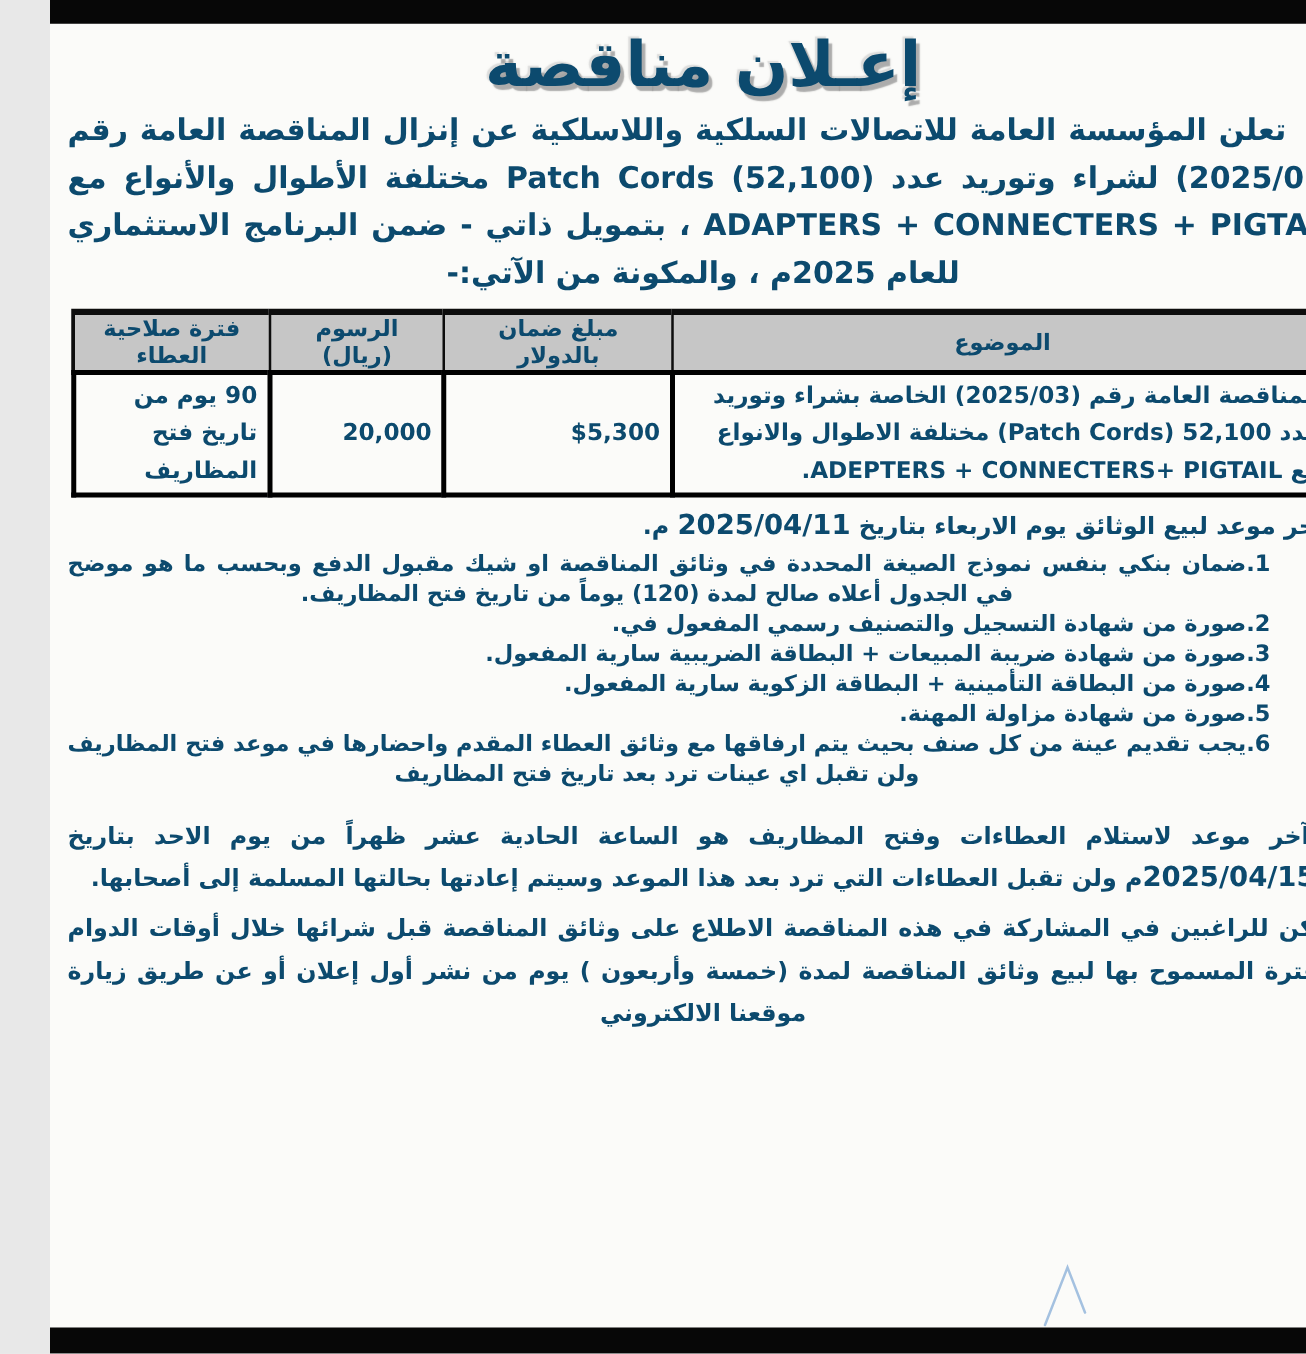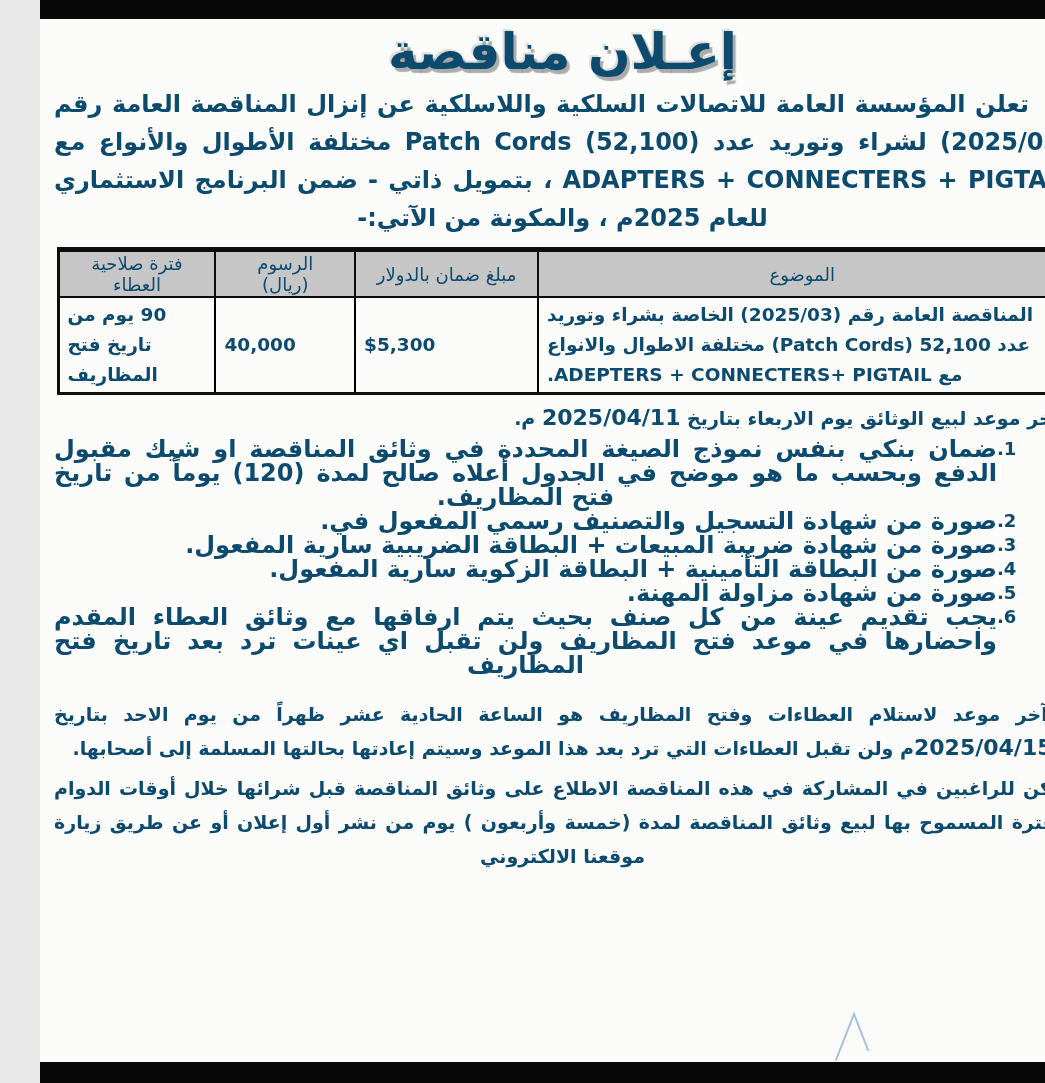--- a/index.html
+++ b/index.html
@@ -16,7 +16,7 @@
   table.tender{width:1012px;margin:10px auto 0;border-collapse:collapse;border:3px solid #0d0d0d;
                table-layout:fixed;}
   table.tender th{background:#c6c6c6;border:2px solid #0d0d0d;border-top:5px solid #0d0d0d;
-                  height:34px;font-size:18px;font-weight:normal;padding:1px 20px;}
+                  height:34px;font-size:18px;font-weight:bold;padding:1px 20px;}
   table.tender td{border:2px solid #000000;height:66px;font-size:18.5px;font-weight:bold;
                   text-align:left;vertical-align:middle;padding:2px 8px;line-height:30px;}
   .col-subject{width:57%;}

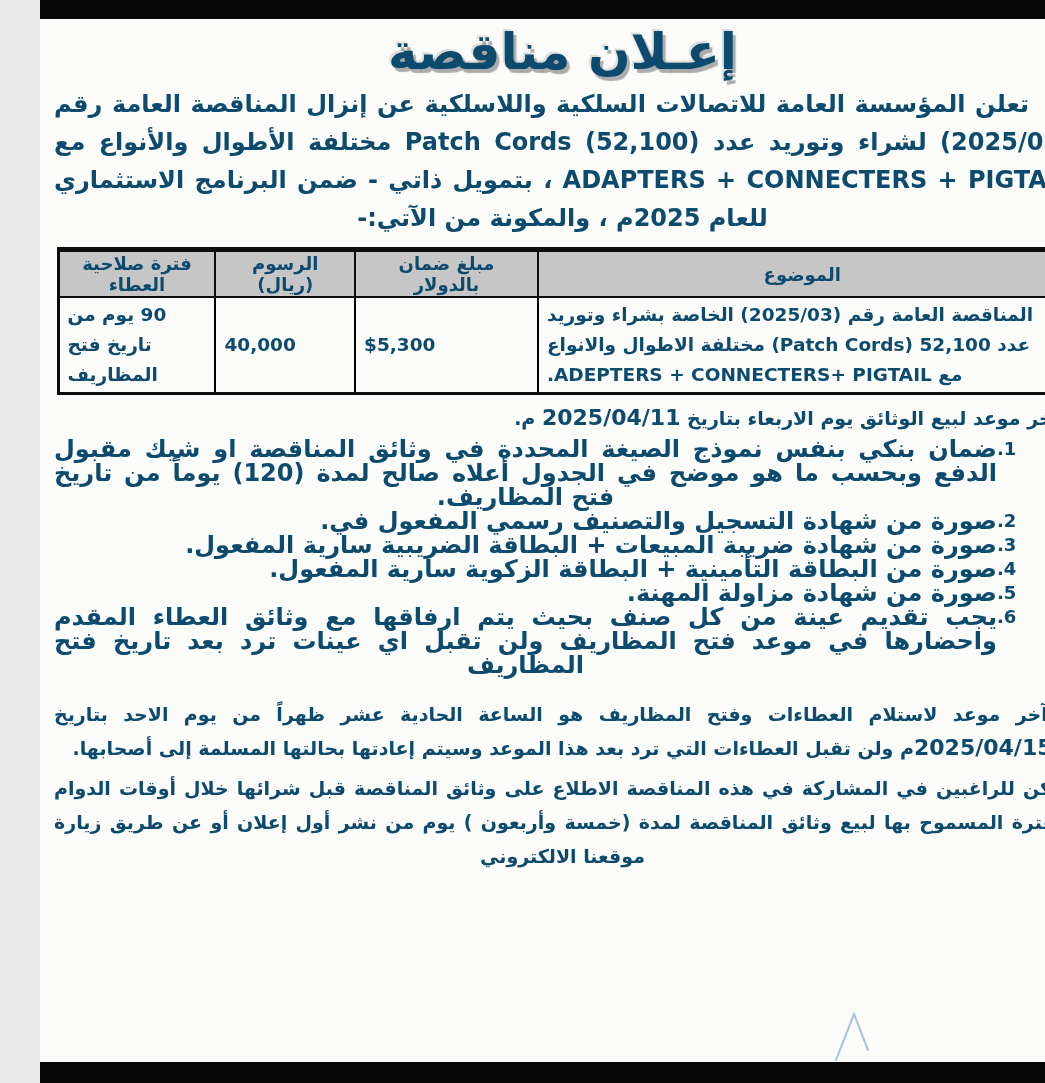--- a/index.html
+++ b/index.html
@@ -17,8 +17,8 @@
                table-layout:fixed;}
   table.tender th{background:#c6c6c6;border:2px solid #0d0d0d;border-top:5px solid #0d0d0d;
                   height:34px;font-size:18px;font-weight:bold;padding:1px 20px;}
-  table.tender td{border:2px solid #000000;height:66px;font-size:18.5px;font-weight:bold;
-                  text-align:left;vertical-align:middle;padding:2px 8px;line-height:30px;}
+  table.tender td{border:4px solid #000000;height:66px;font-size:18.5px;font-weight:bold;
+                  text-align:right;vertical-align:middle;padding:2px 8px;line-height:30px;}
   .col-subject{width:57%;}
   .col-guarantee{width:17%;}
   .col-fees{width:12%;}

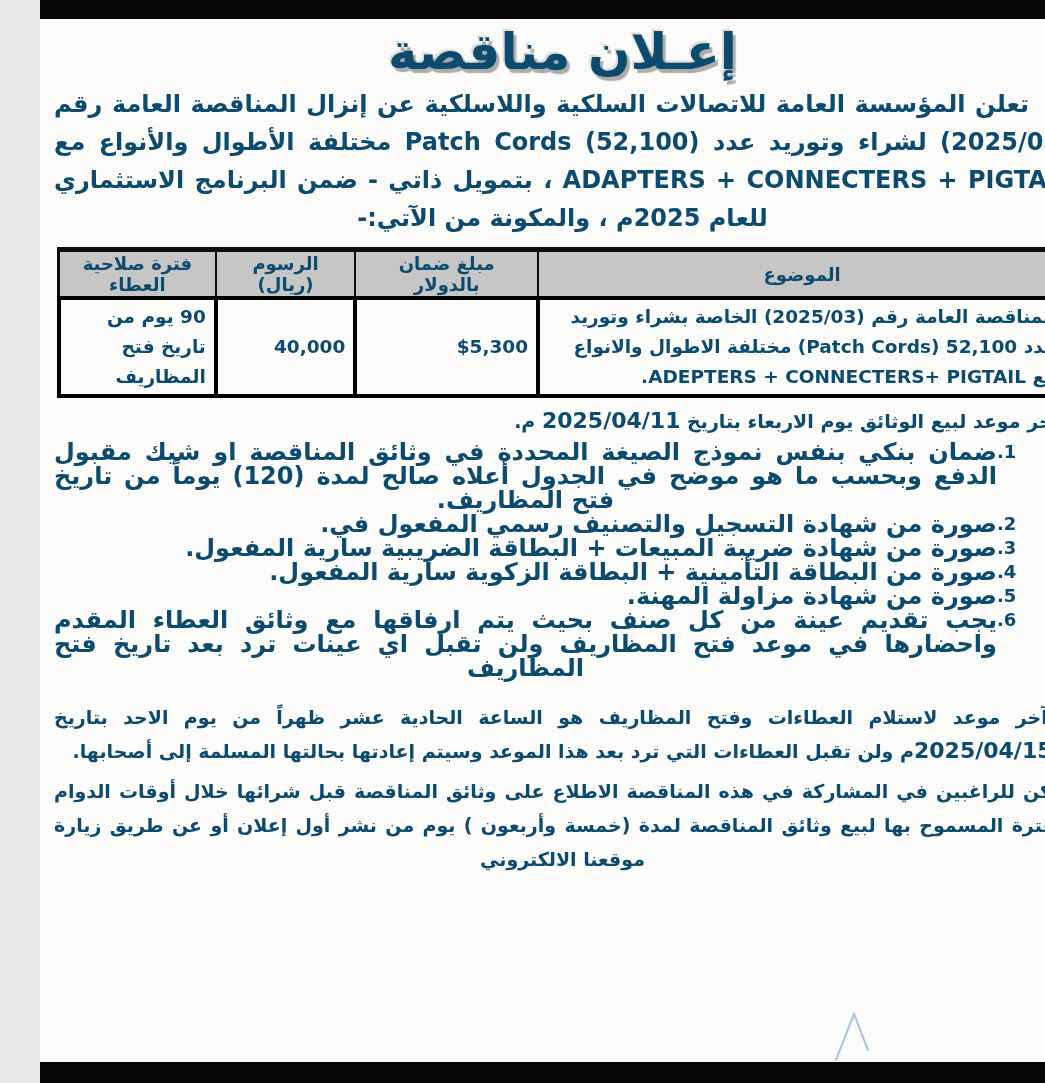--- a/index.html
+++ b/index.html
@@ -63,7 +63,7 @@
         <tr>
           <td class="cell-subject">المناقصة العامة رقم (2025/03) الخاصة بشراء وتوريد عدد 52,100 (Patch Cords) مختلفة الاطوال والانواع مع ADEPTERS + CONNECTERS+ PIGTAIL.</td>
           <td>$5,300</td>
-          <td>40,000</td>
+          <td>20,000</td>
           <td class="cell-validity">90 يوم من تاريخ فتح المظاريف</td>
         </tr>
       </tbody>

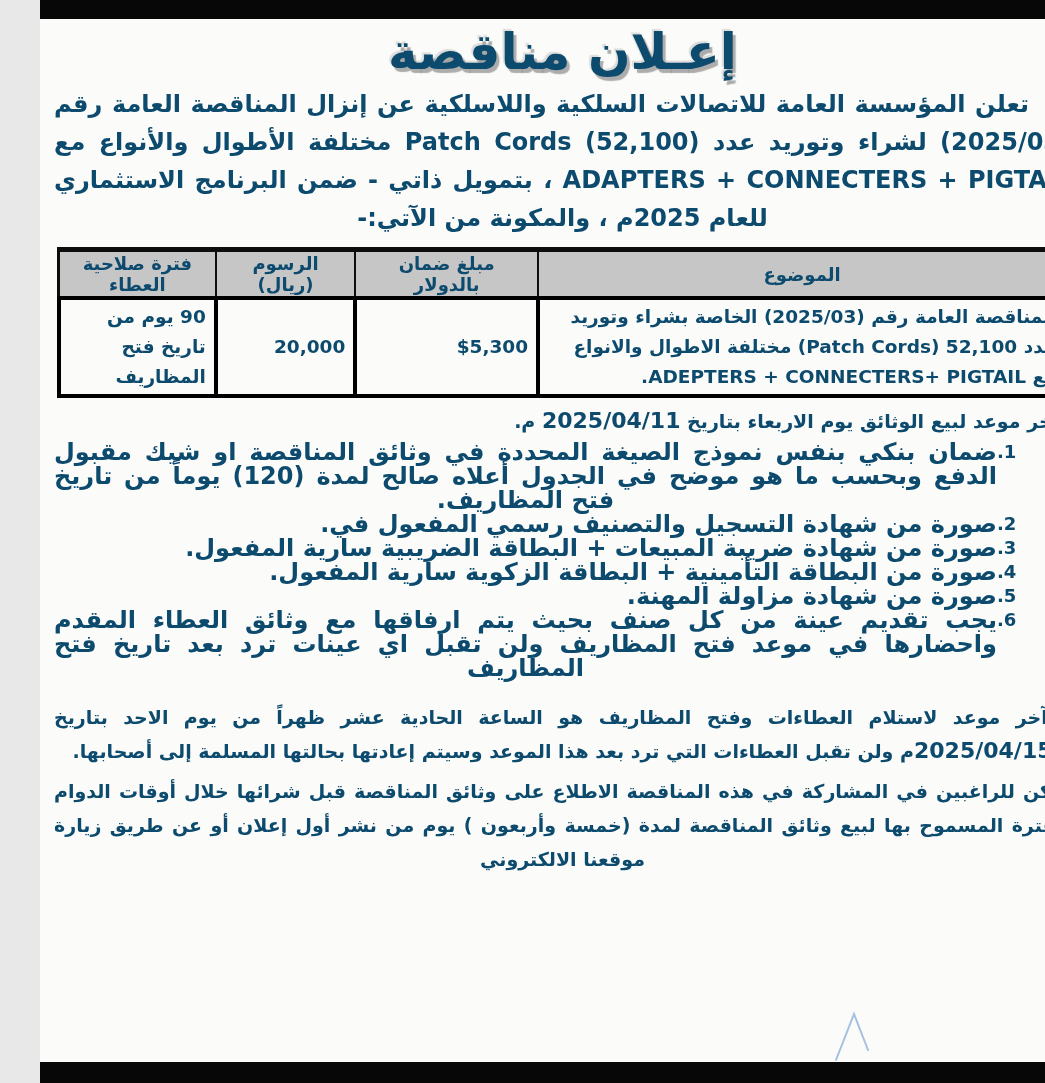--- a/index.html
+++ b/index.html
@@ -35,7 +35,7 @@
   .doc-item{display:flex;direction:rtl;}
   .doc-item .num{flex:0 0 38px;font-size:18px;font-weight:bold;line-height:24px;
                  direction:ltr;text-align:left;}
-  .doc-item .li-text{flex:1;font-size:24px;font-weight:bold;line-height:24px;text-align:justify;}
+  .doc-item .li-text{flex:1;font-size:18px;font-weight:bold;line-height:24px;text-align:justify;}
   .pen-mark{position:absolute;left:778px;top:1008px;}
 </style>
 </head>

